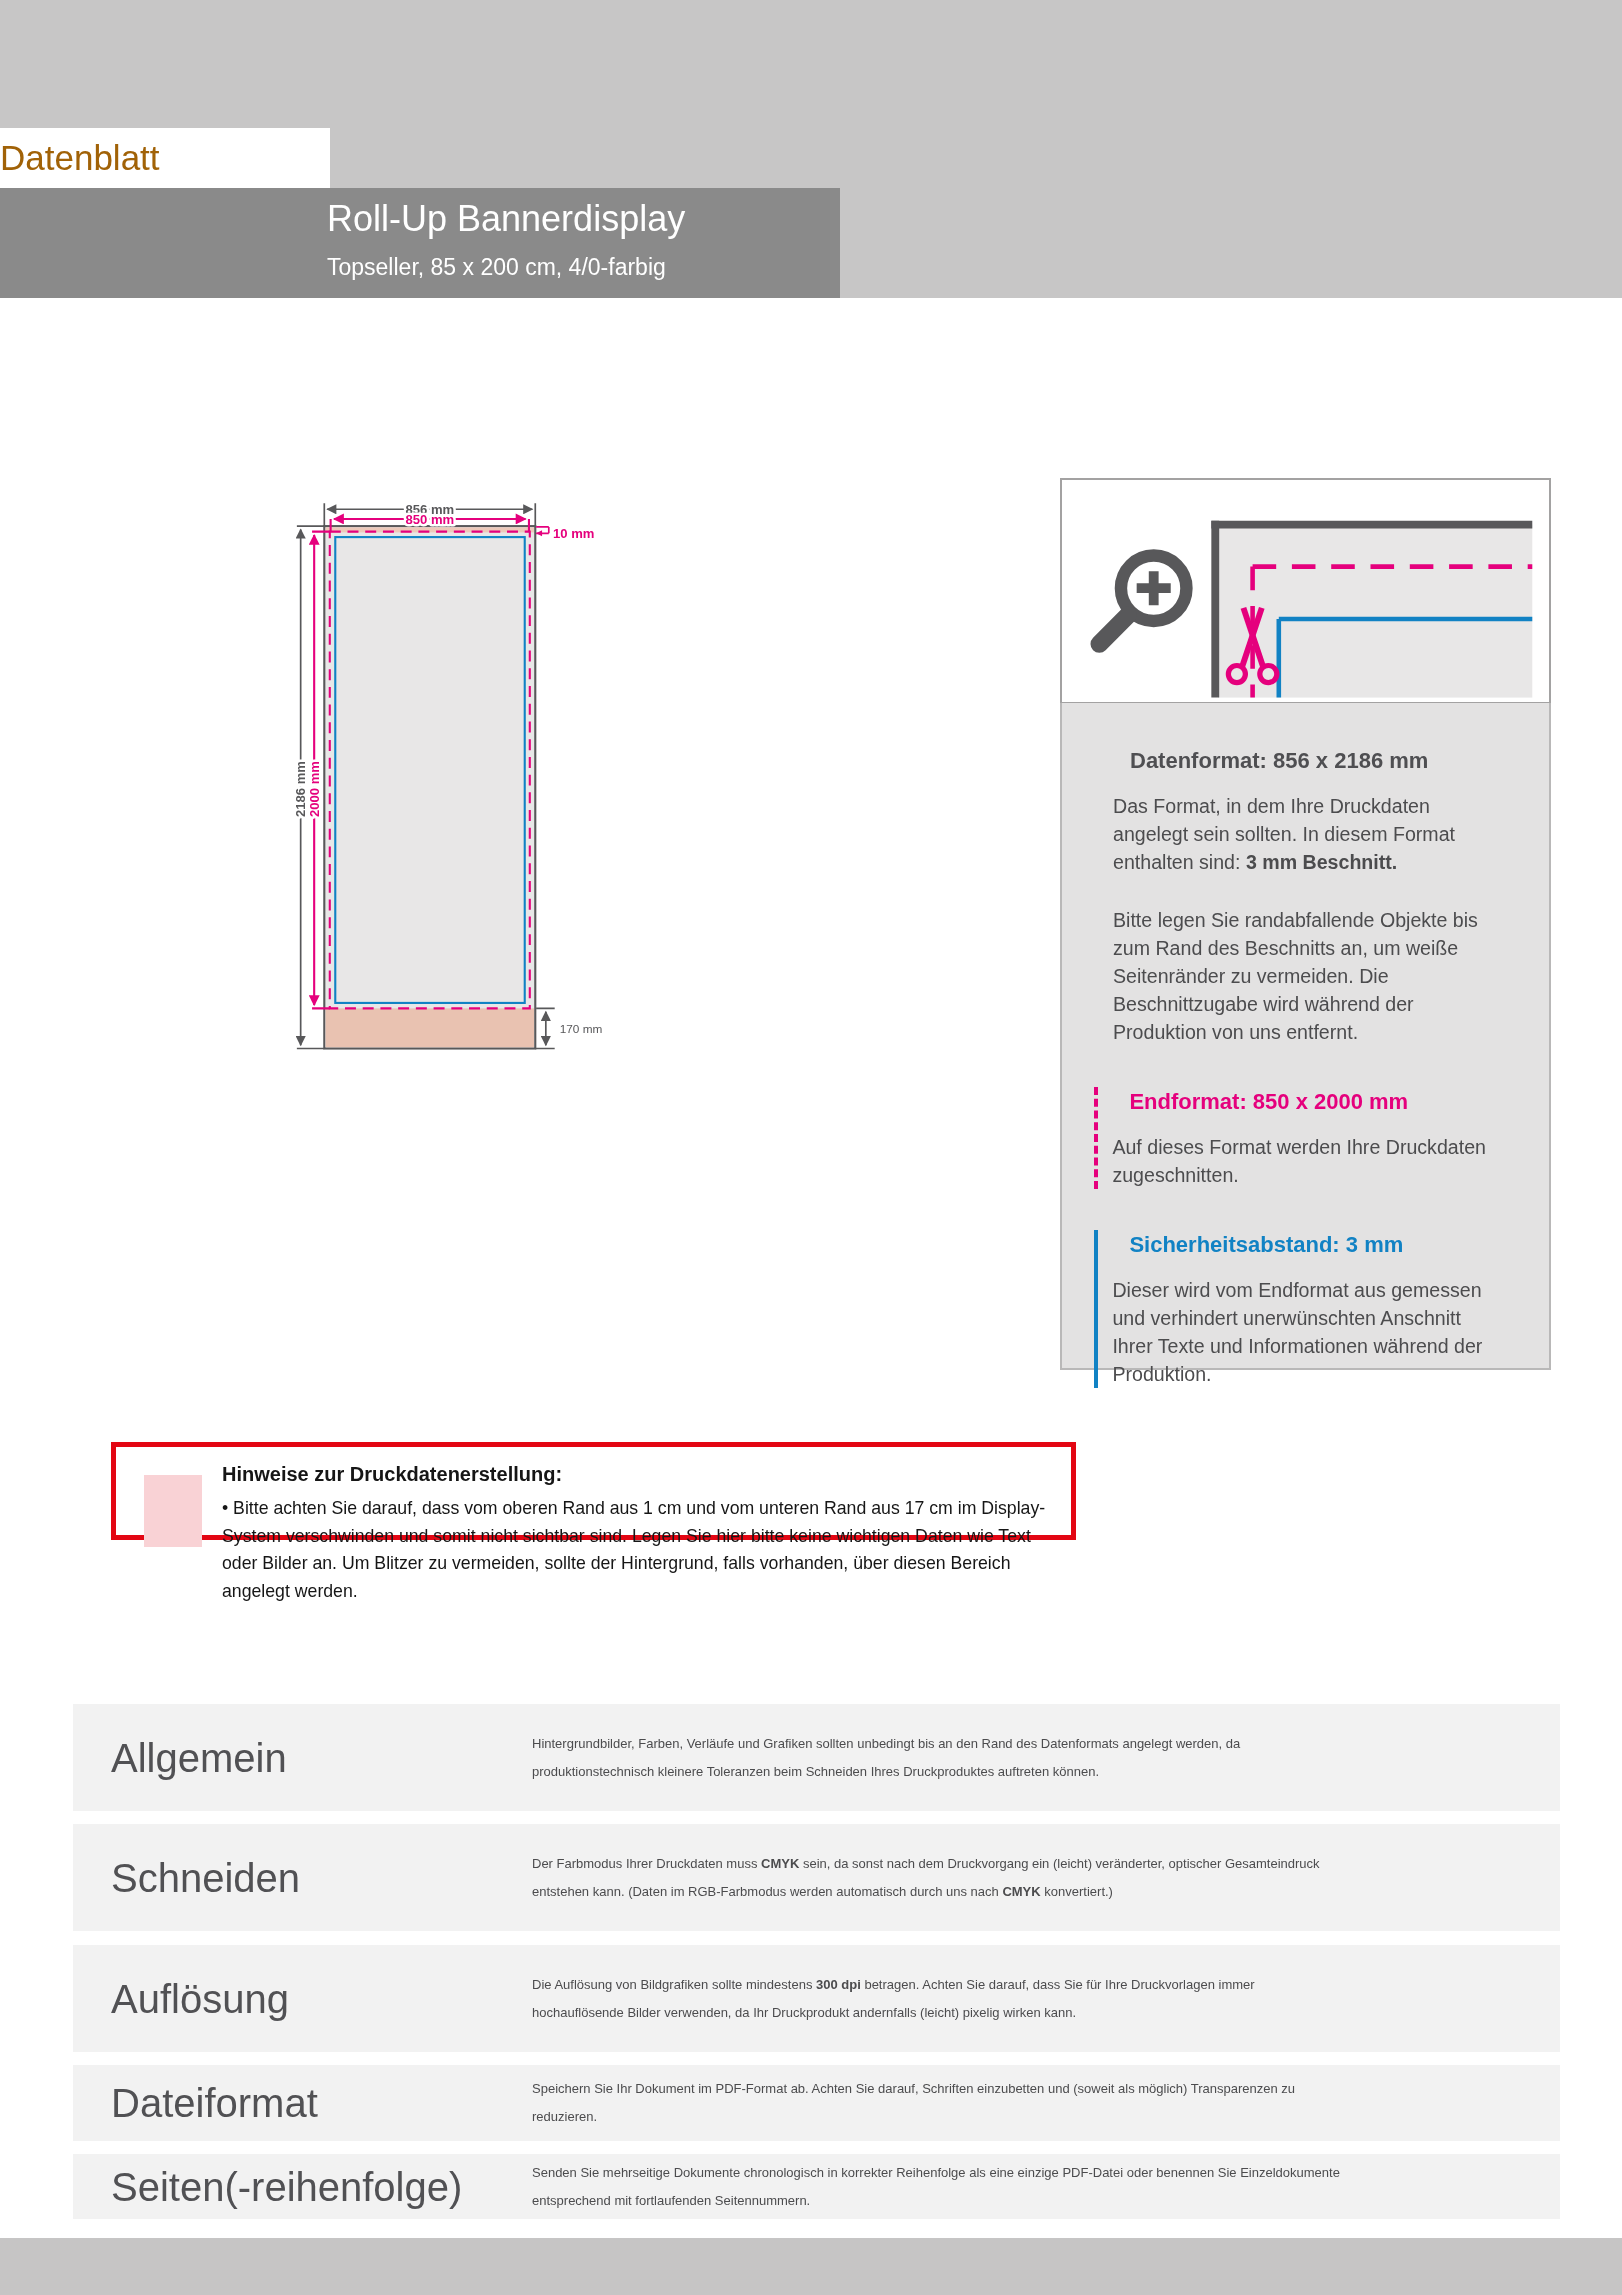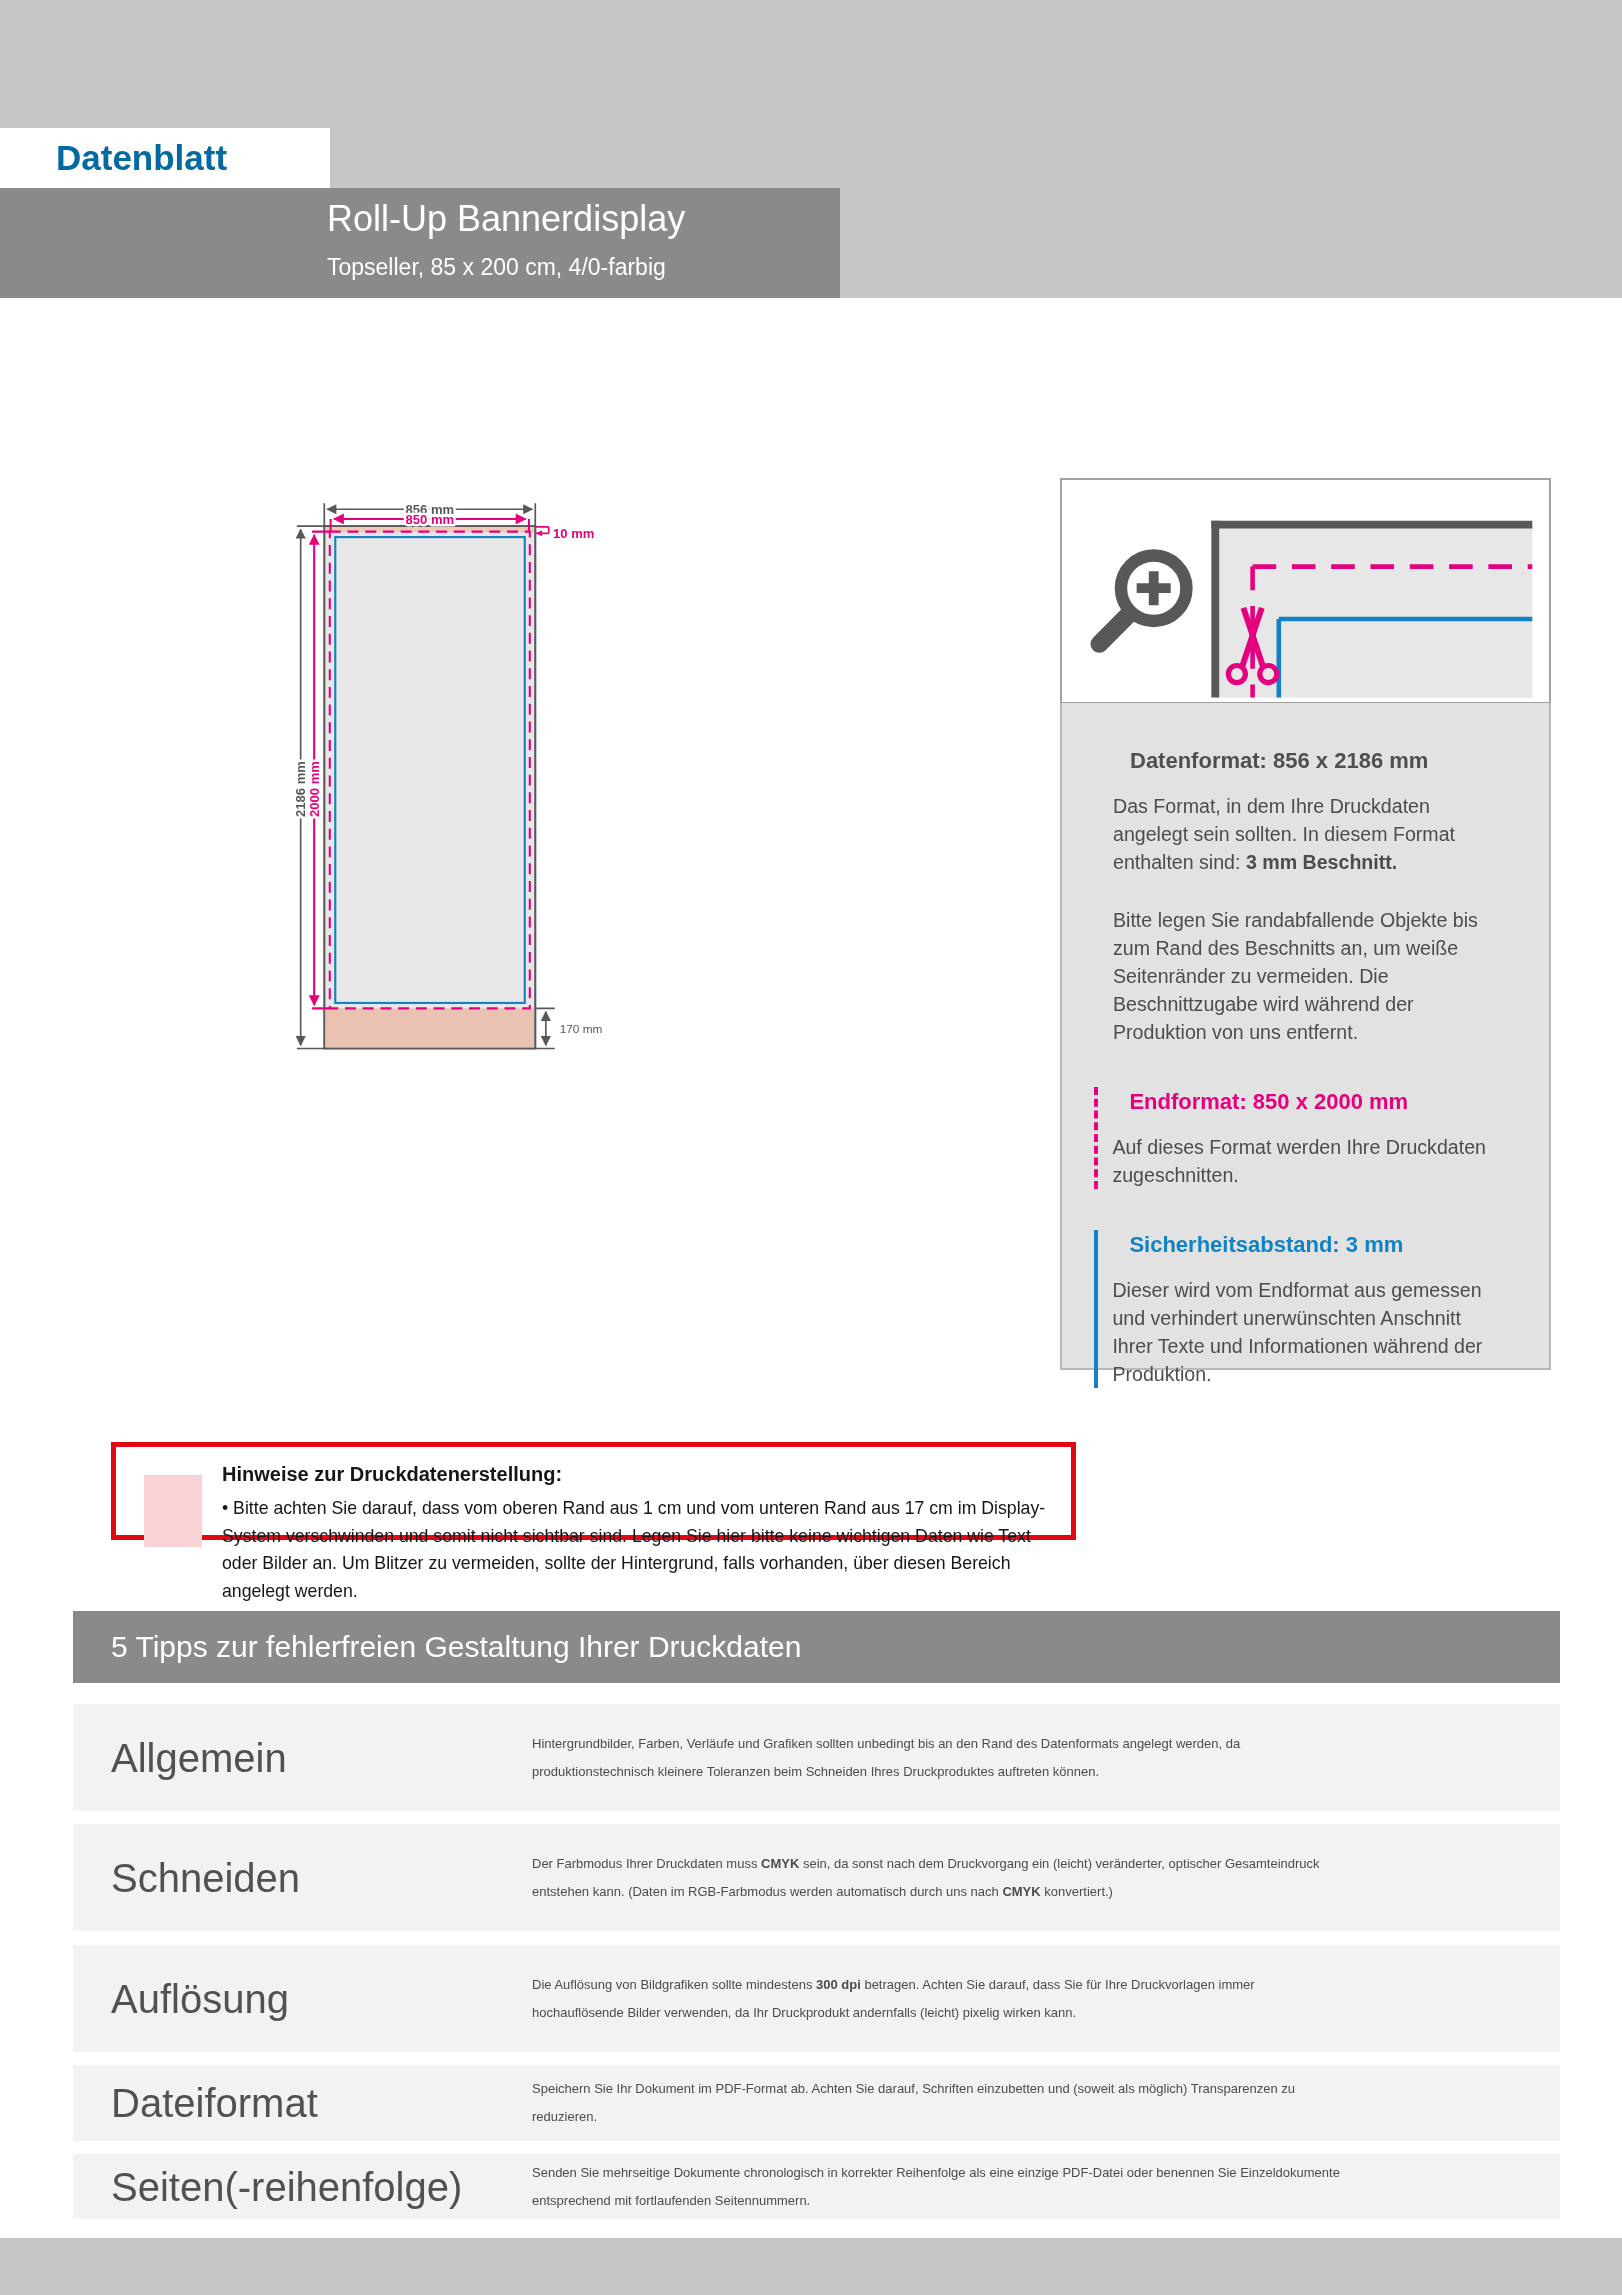--- a/index.html
+++ b/index.html
@@ -10,7 +10,7 @@
   
   .band-top{left:0;top:0;width:1623px;height:298px;background:#c7c6c6;}
   .datenblatt-box{left:0;top:128px;width:330px;height:60px;background:#ffffff;}
-  .datenblatt-box span{display:block;padding-left:56px;line-height:60px;font-size:35px;color:#0369a1;font-weight:bold;}
+  .datenblatt-box span{display:block;line-height:60px;font-size:35px;color:#a16207;}
   .title-banner{left:0;top:188px;width:840px;height:110px;background:#8a8a8a;}
   .title-banner .inner{position:absolute;left:327px;top:9.2px;width:497px;text-align:left;color:#ffffff;}
   .title-banner .t{font-size:36px;line-height:43px;}

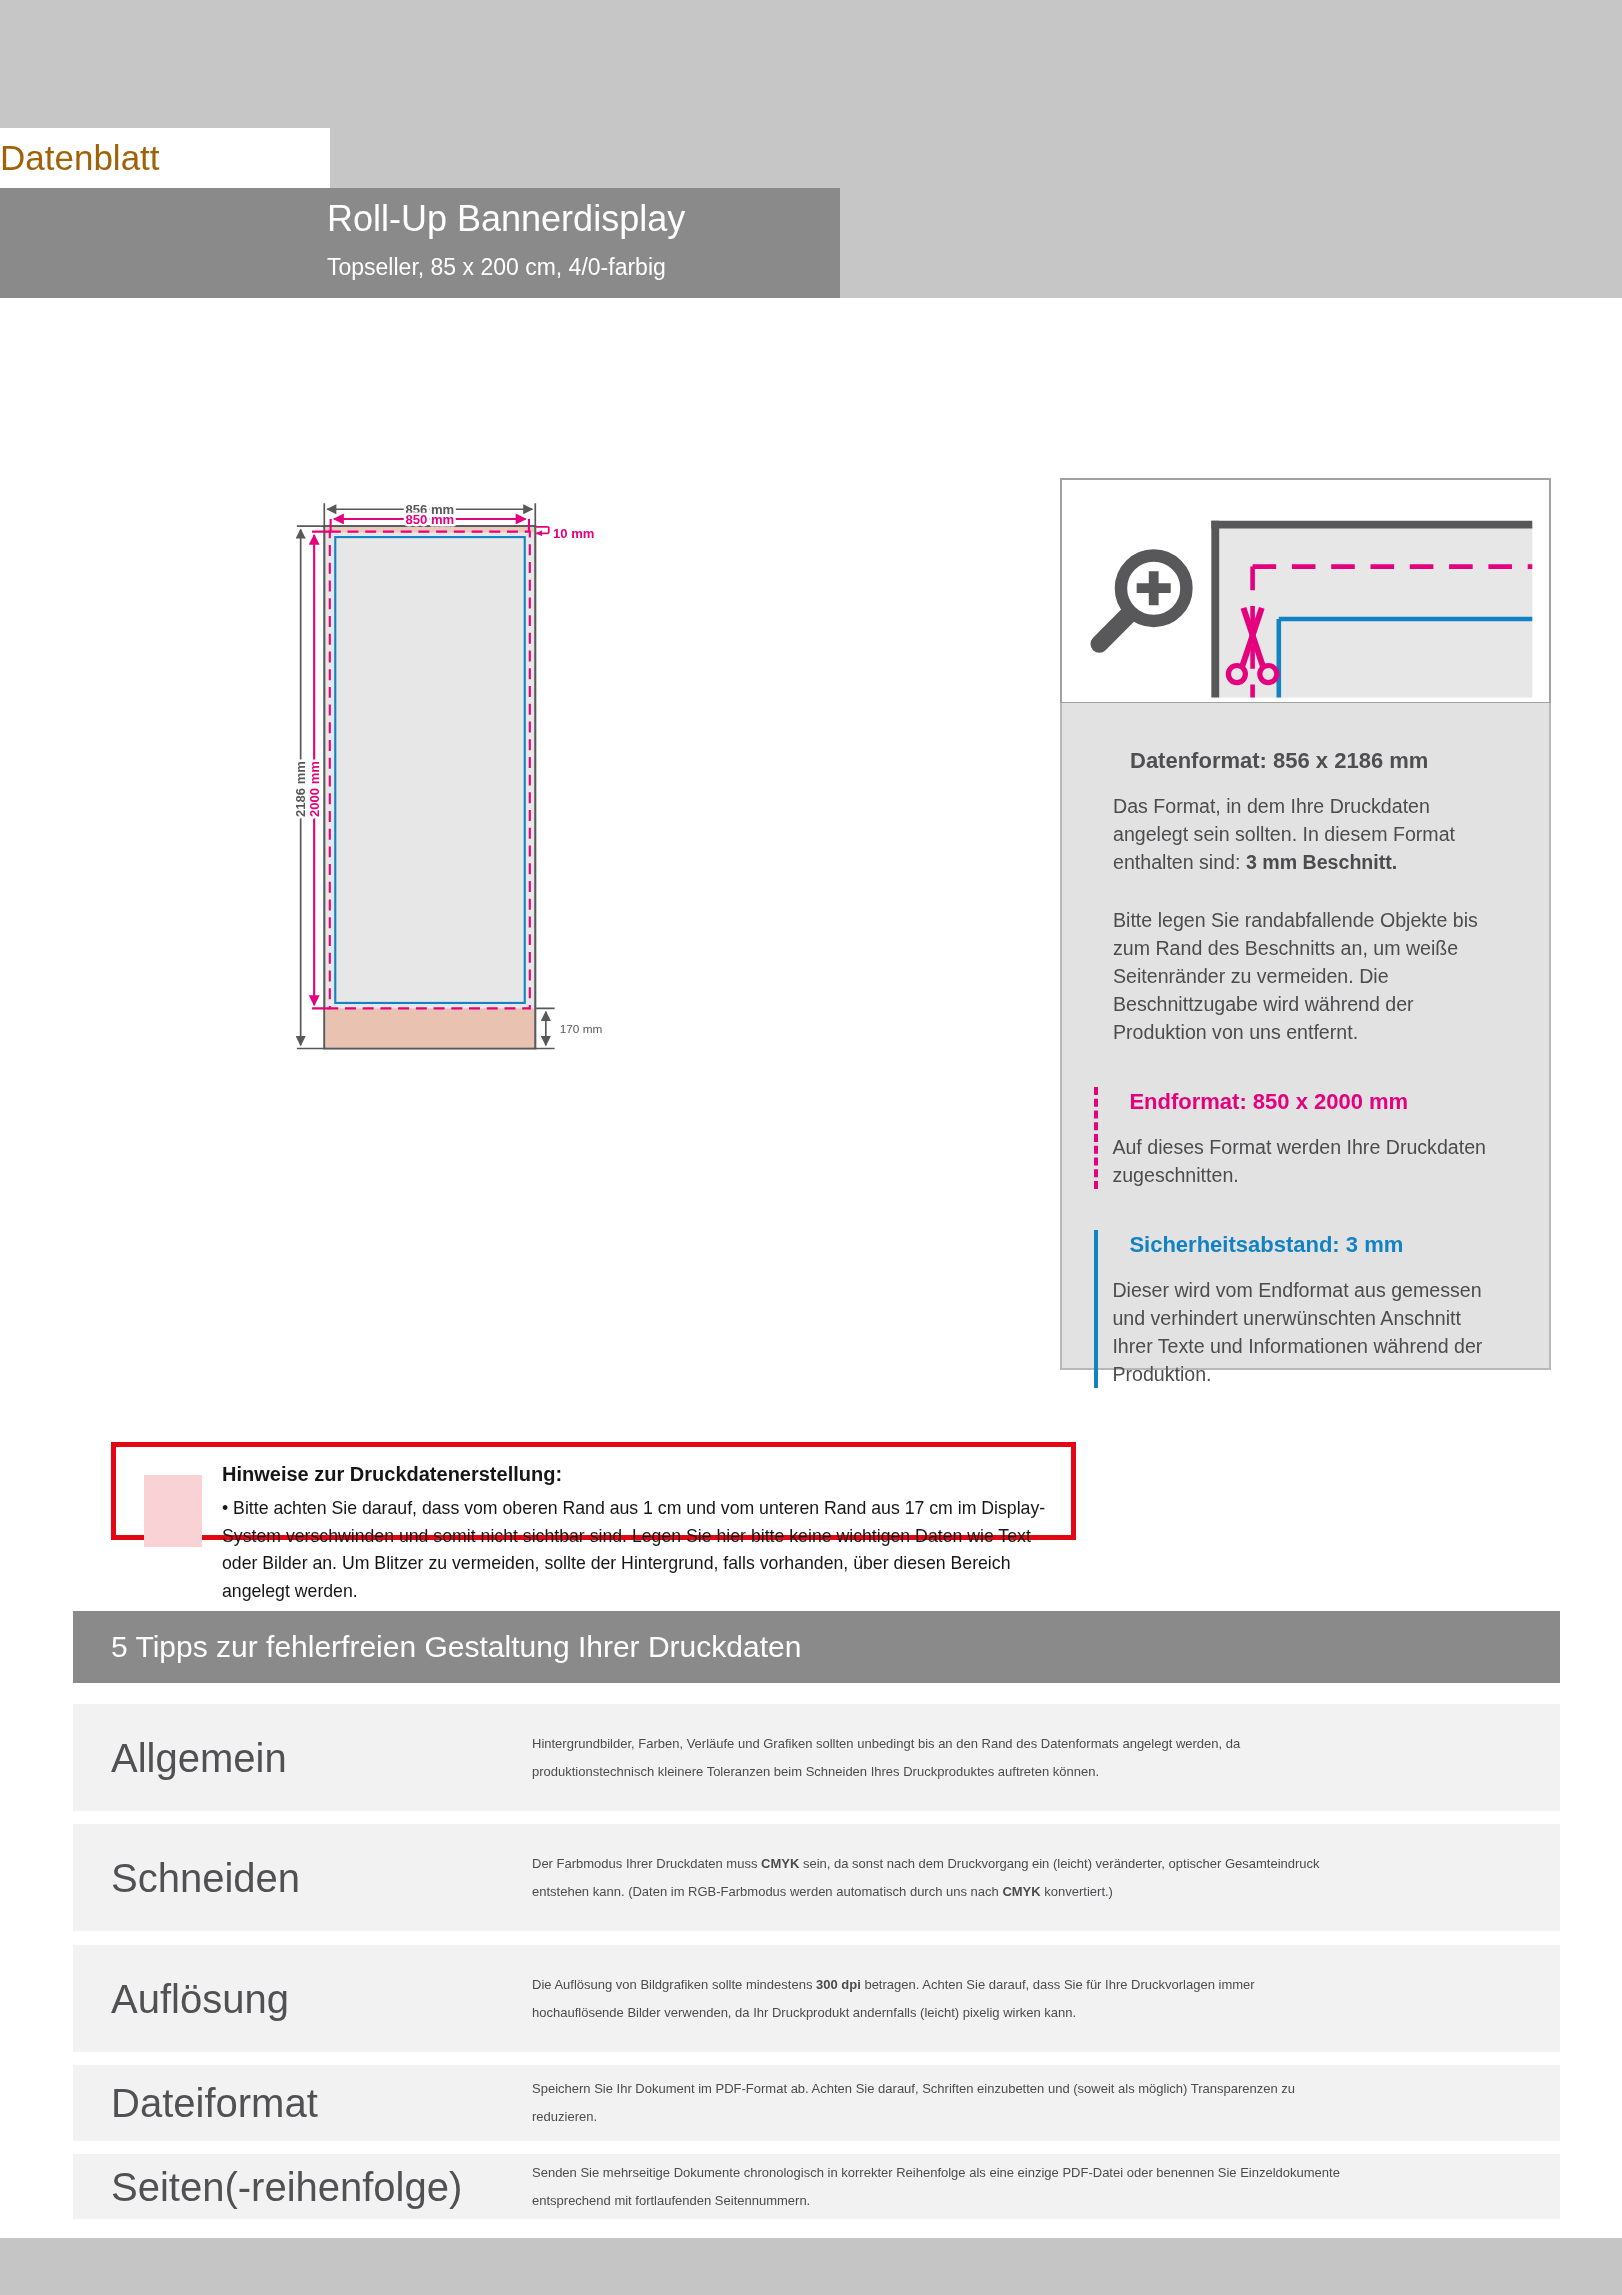--- a/index.html
+++ b/index.html
@@ -166,9 +166,6 @@
     <div class="tx">• Bitte achten Sie darauf, dass vom oberen Rand aus 1 cm und vom unteren Rand aus 17 cm im Display-System verschwinden und somit nicht sichtbar sind. Legen Sie hier bitte keine wichtigen Daten wie Text oder Bilder an. Um Blitzer zu vermeiden, sollte der Hintergrund, falls vorhanden, über diesen Bereich angelegt werden.</div>
   </div>
 
-  <div class="abs tips-banner">
-    <span>5 Tipps zur fehlerfreien Gestaltung Ihrer Druckdaten</span>
-  </div>
 
   <div class="row r1">
     <div class="lbl">Allgemein</div>

